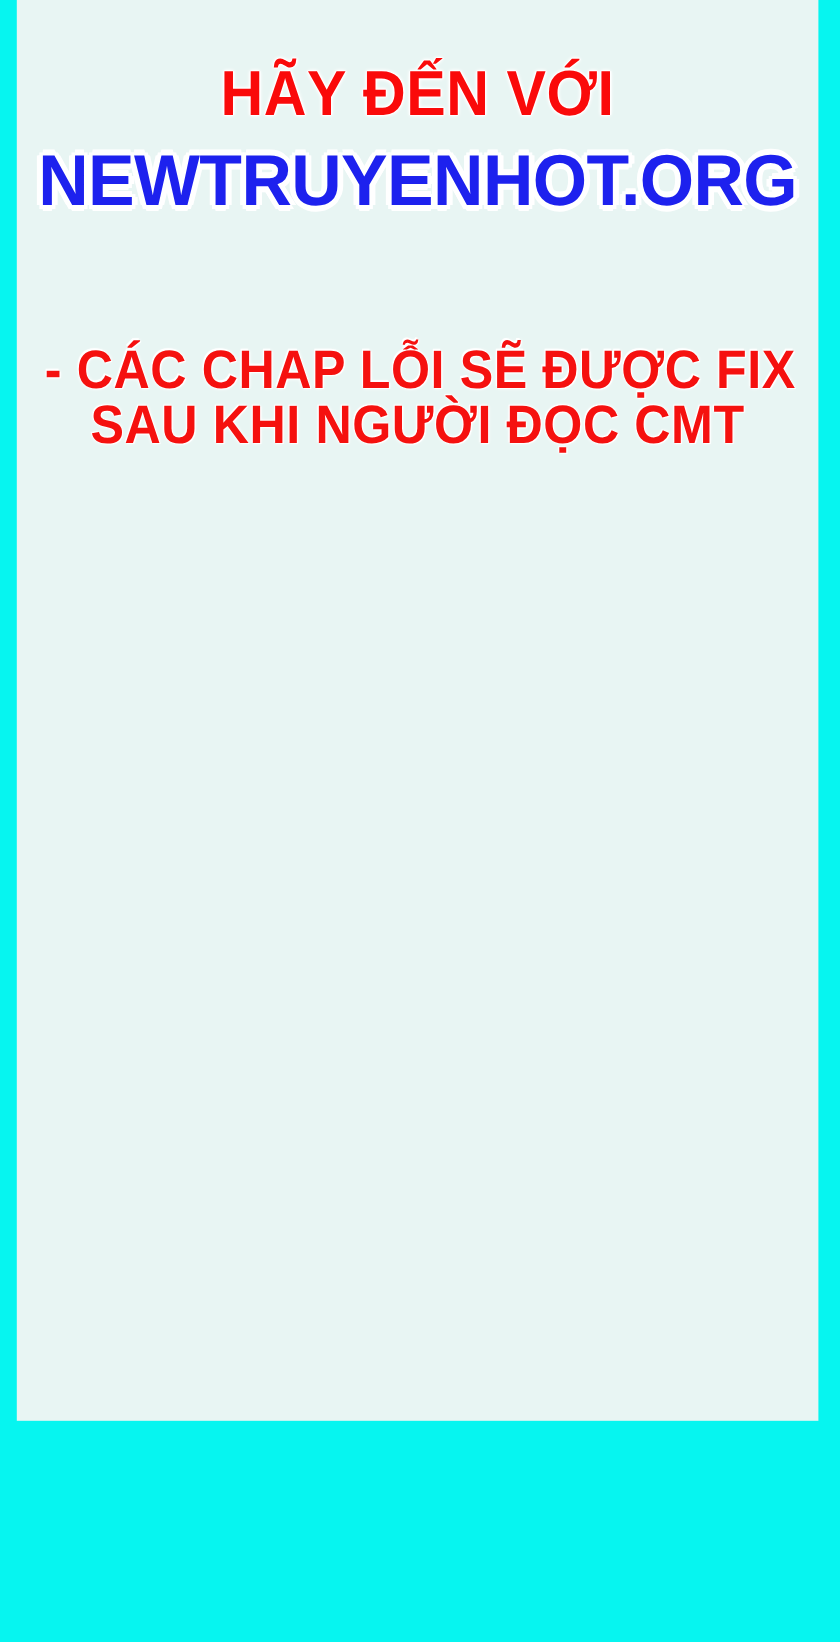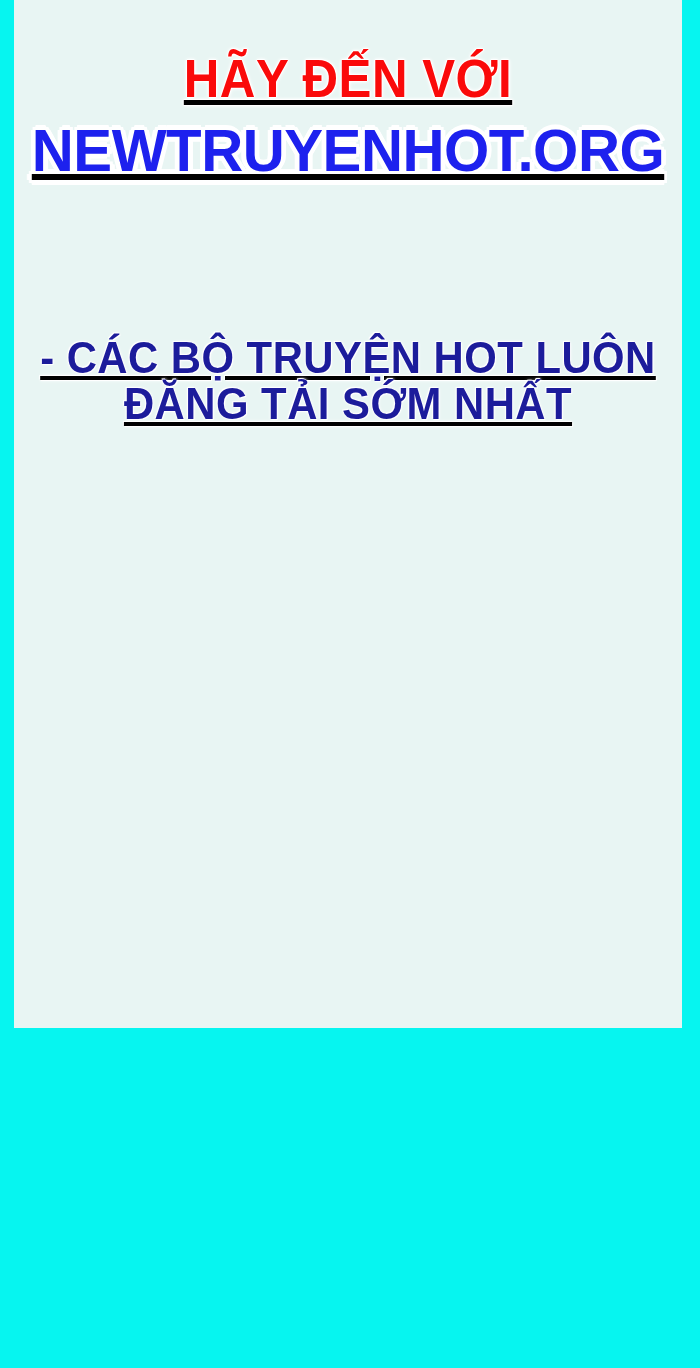--- a/index.html
+++ b/index.html
@@ -28,13 +28,12 @@
     left: 14px;
     top: 0px;
     width: 668px;
-    height: 1028px;
+    height: 1184px;
     background: #E8F5F3;
     box-sizing: border-box;
     display: flex;
     flex-direction: column;
     align-items: center;
-    text-decoration: underline;
   }
 
   

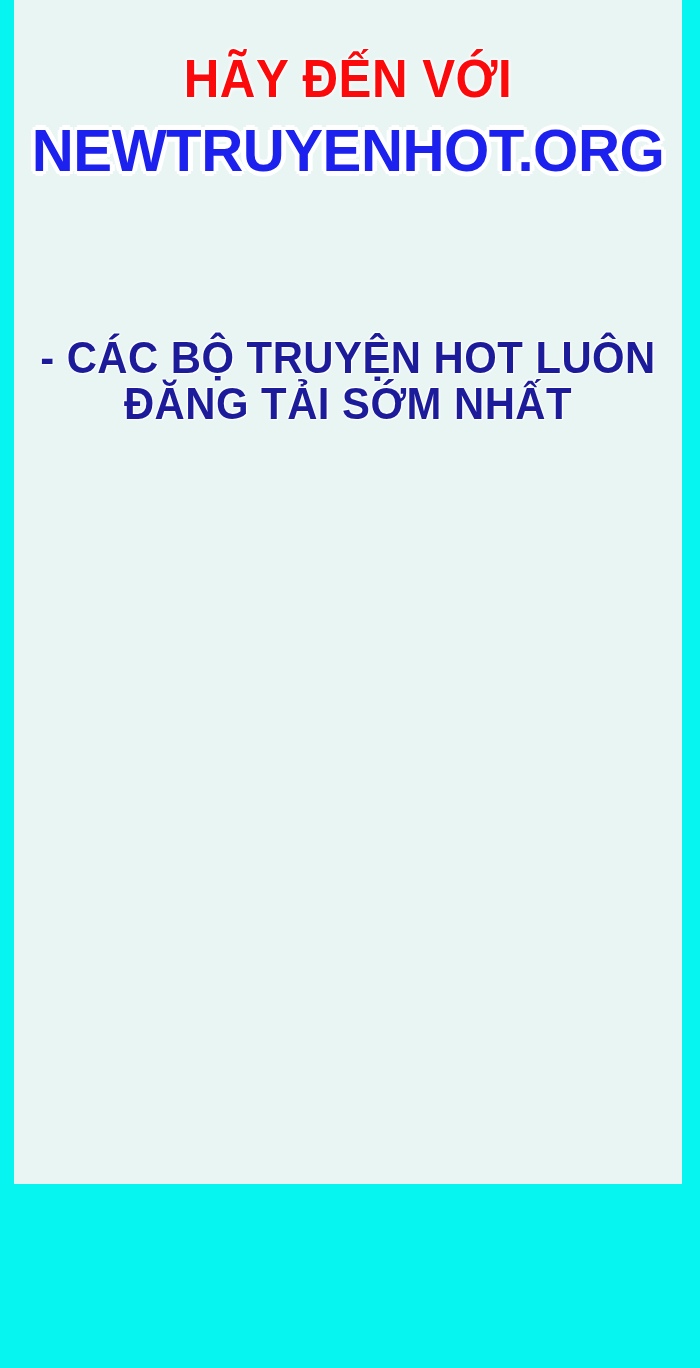--- a/index.html
+++ b/index.html
@@ -136,6 +136,10 @@
 
     <div class="sp-after-url"></div>
 
+    <div class="block">
+      <div class="line red-body">- CÁC CHAP LỖI SẼ ĐƯỢC FIX</div>
+      <div class="line red-body">SAU KHI NGƯỜI ĐỌC CMT</div>
+    </div>
 
     <div class="sp-gap-md"></div>
 

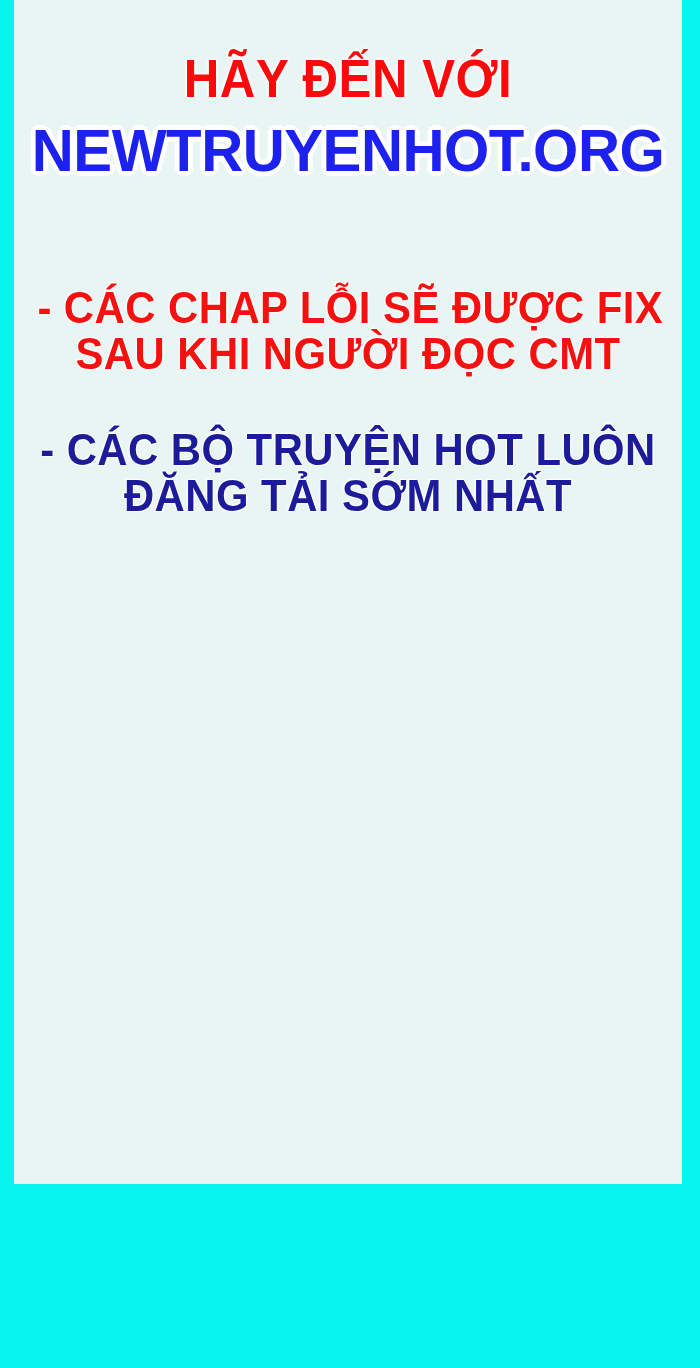--- a/index.html
+++ b/index.html
@@ -143,10 +143,6 @@
 
     <div class="sp-gap-md"></div>
 
-    <div class="block">
-      <div class="line navy-body">- CÁC BỘ TRUYỆN HOT LUÔN</div>
-      <div class="line navy-body">ĐĂNG TẢI SỚM NHẤT</div>
-    </div>
 
     <div class="sp-gap-lg"></div>
 

